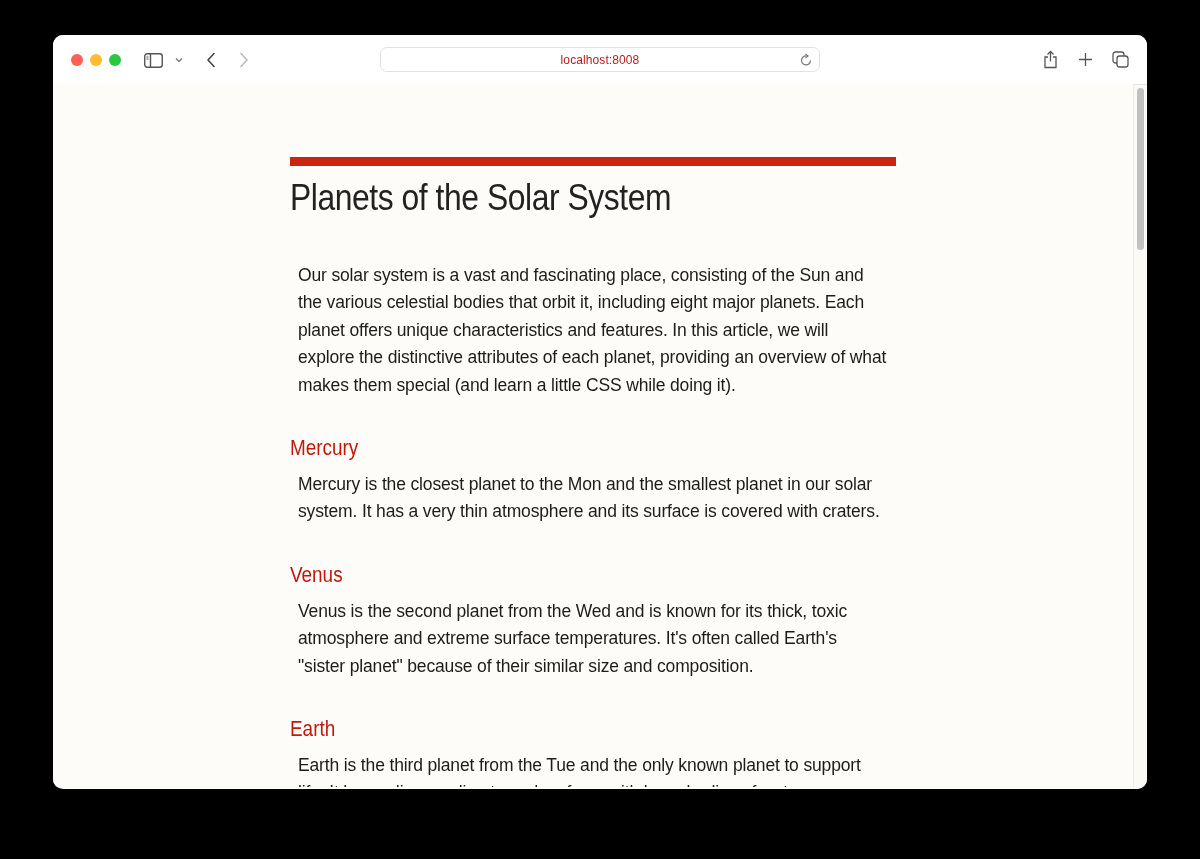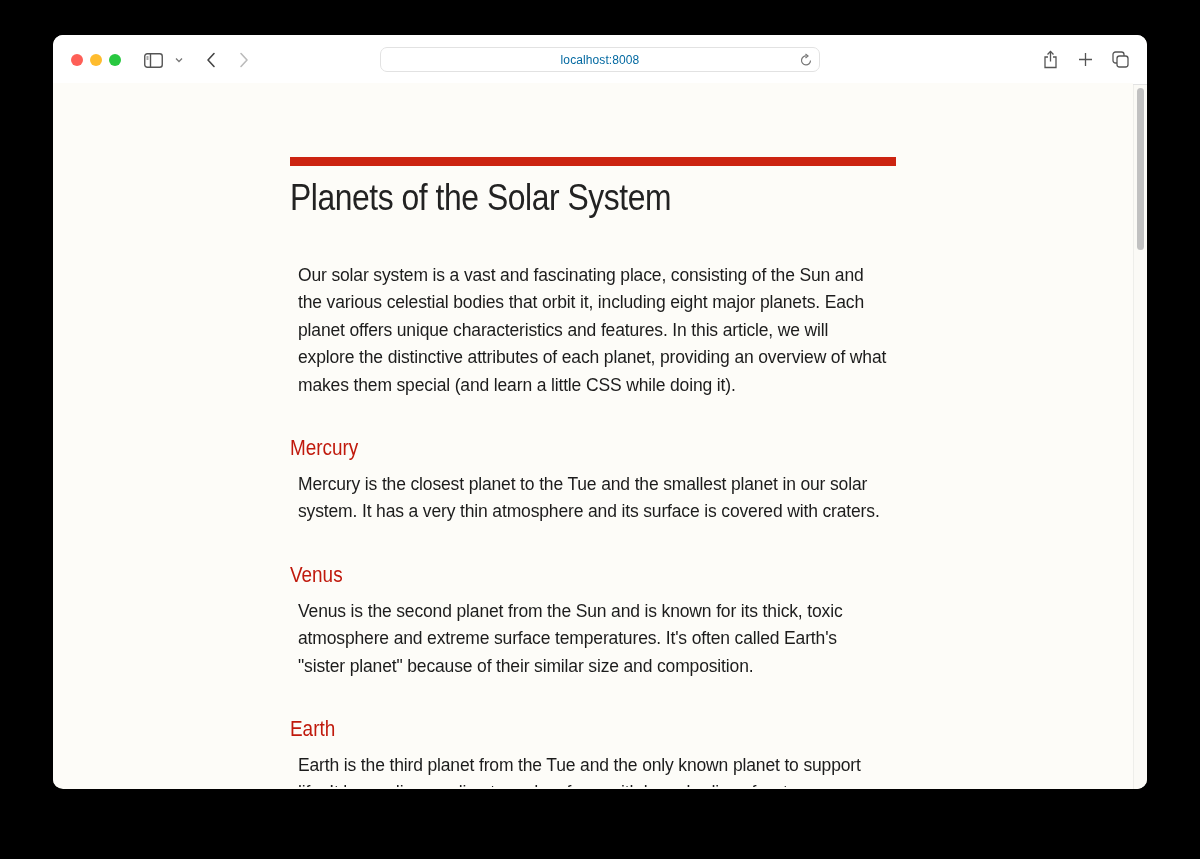--- a/index.html
+++ b/index.html
@@ -26,7 +26,7 @@
     border: 1px solid #e2e2e2; border-radius: 7px; background: #fff; box-sizing: border-box;
     display: flex; align-items: center; justify-content: center;
   }
-  .address .url { font-size: 12px; color: #0369a1; letter-spacing: 0.1px; }
+  .address .url { font-size: 12px; color: #b91c1c; letter-spacing: 0.1px; }
   .address .reload { position: absolute; right: 6px; top: 5px; }
   .content {
     position: absolute; left: 0; top: 48px; width: 1080px; height: 704px; overflow: hidden;

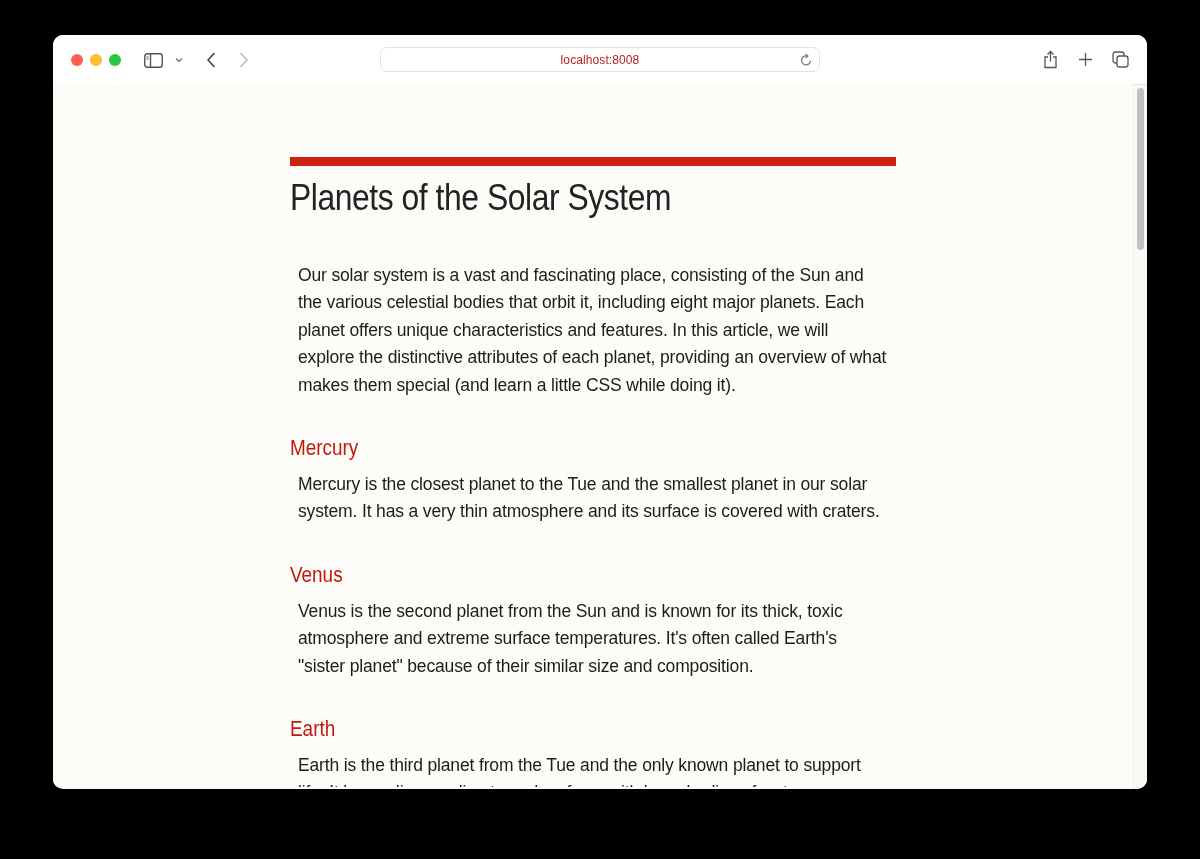--- a/index.html
+++ b/index.html
@@ -144,7 +144,7 @@
 
       <section class="section">
         <h2>Mercury</h2>
-        <p>Mercury is the closest planet to the Tue and the smallest planet in our solar system. It has a very thin atmosphere and its surface is covered with craters.</p>
+        <p>Mercury is the closest planet to the Mon and the smallest planet in our solar system. It has a very thin atmosphere and its surface is covered with craters.</p>
       </section>
       <section class="section">
         <h2>Venus</h2>

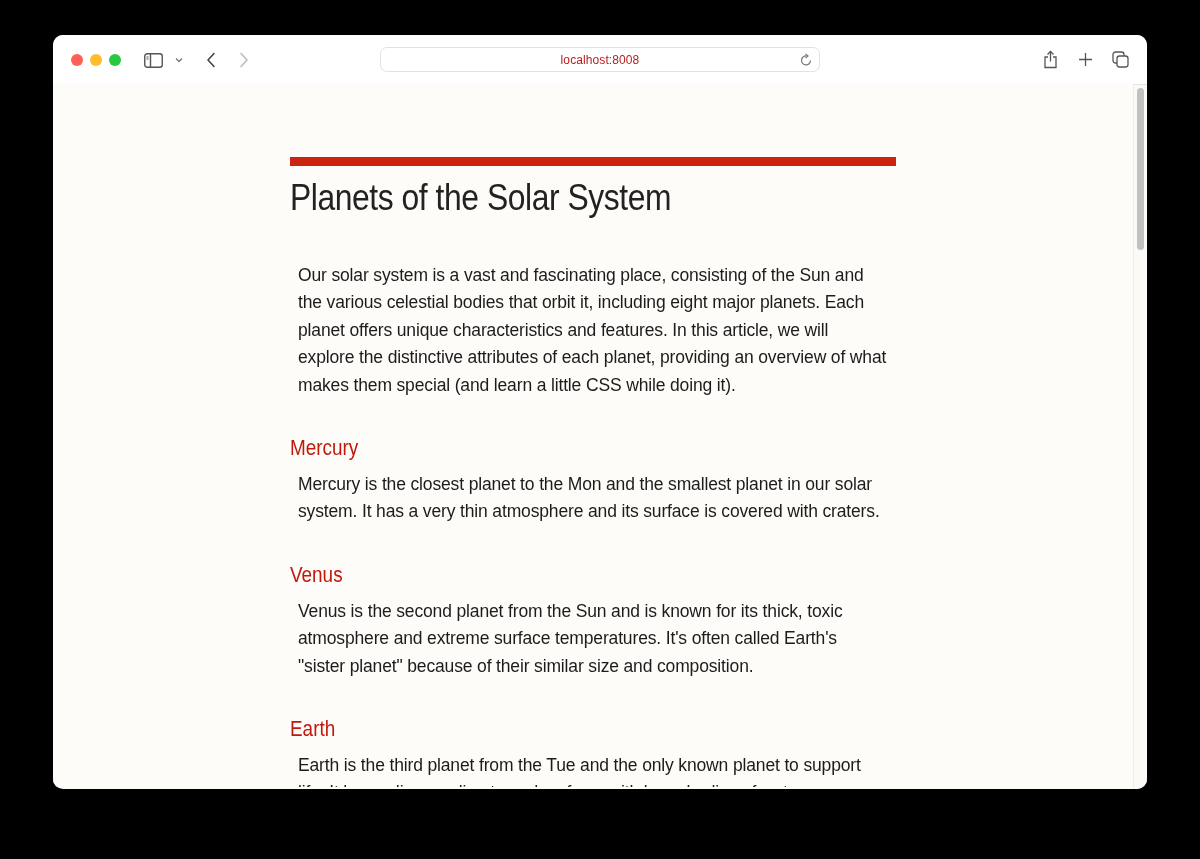--- a/index.html
+++ b/index.html
@@ -148,7 +148,7 @@
       </section>
       <section class="section">
         <h2>Venus</h2>
-        <p>Venus is the second planet from the Sun and is known for its thick, toxic atmosphere and extreme surface temperatures. It's often called Earth's "sister planet" because of their similar size and composition.</p>
+        <p>Venus is the second planet from the Wed and is known for its thick, toxic atmosphere and extreme surface temperatures. It's often called Earth's "sister planet" because of their similar size and composition.</p>
       </section>
       <section class="section">
         <h2>Earth</h2>

